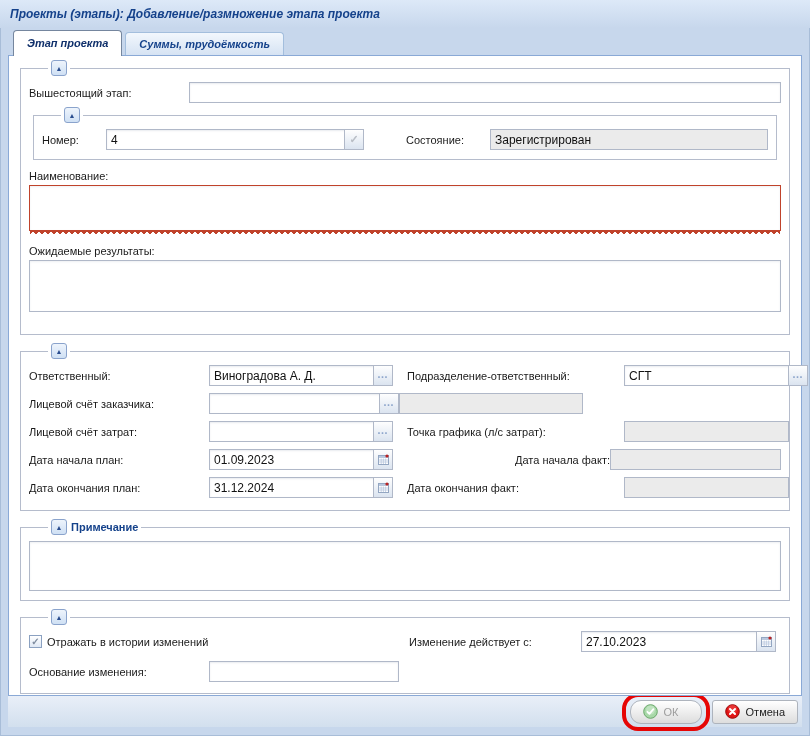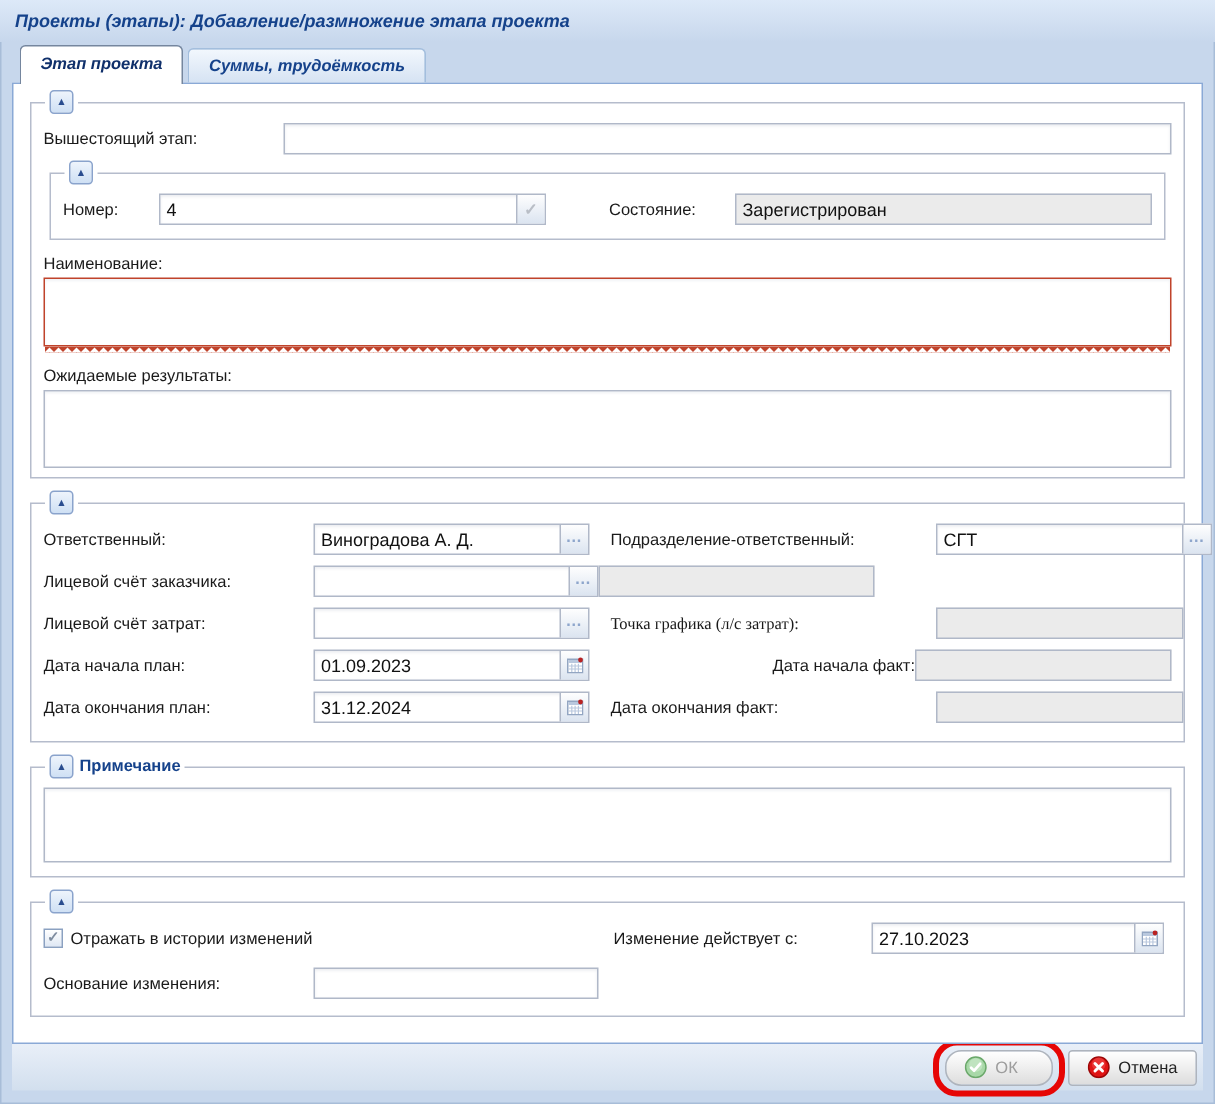--- a/index.html
+++ b/index.html
@@ -139,7 +139,7 @@
 
 <div class="panel">
 
-  <div class="fset" style="padding-bottom:6px;">
+  <div class="fset" style="padding-bottom:22px;">
     <div class="fset-head">
       <div class="toggle">▲</div>
     </div>

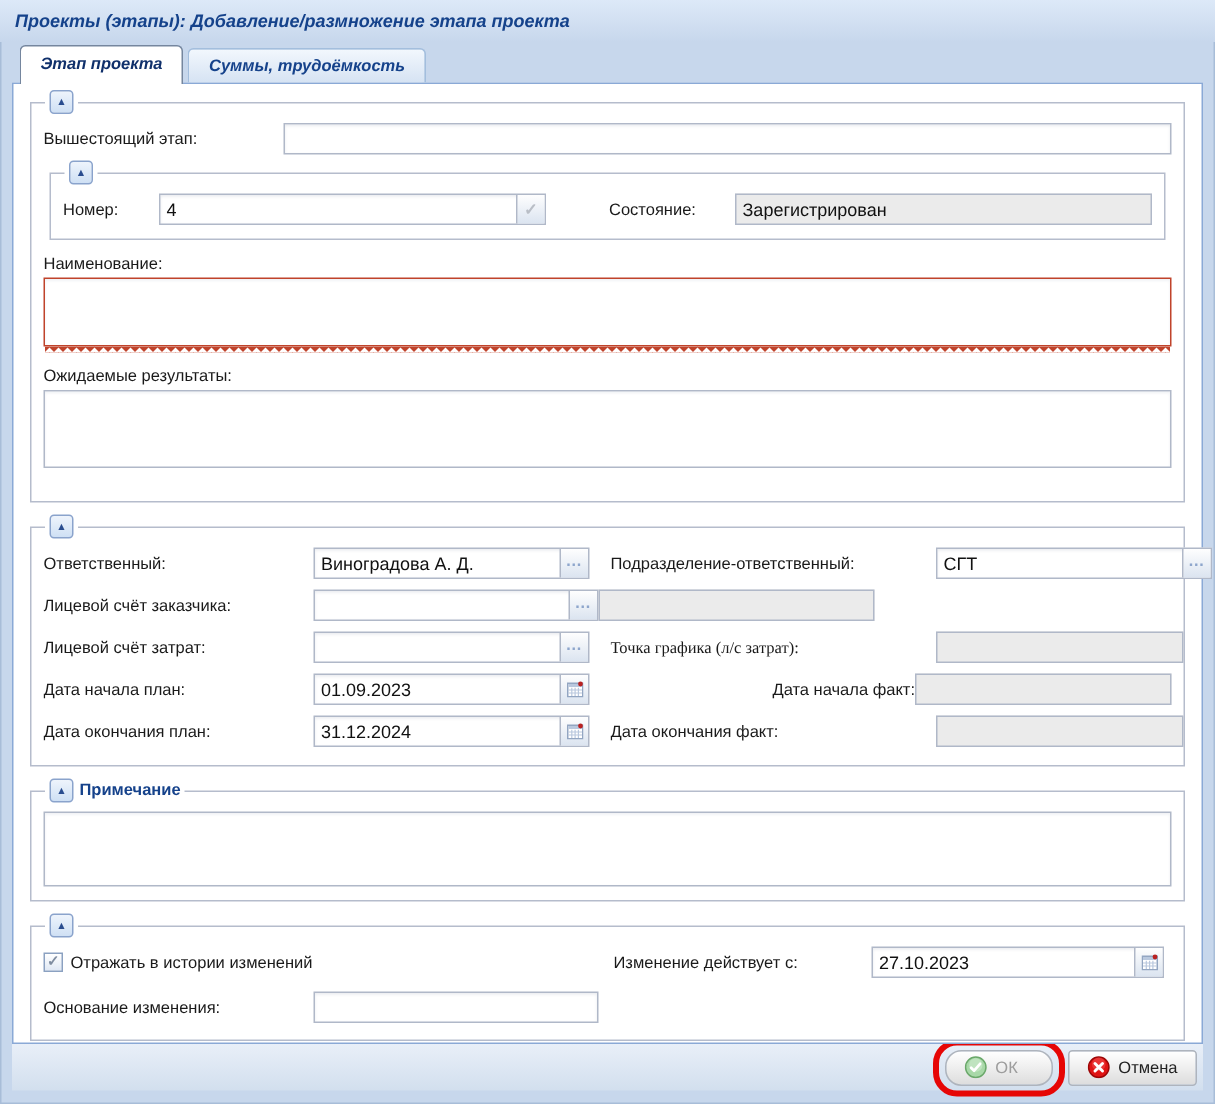--- a/index.html
+++ b/index.html
@@ -223,7 +223,7 @@
           <span class="dots">…</span>
         </div>
       </div>
-      <span class="lbl w215" style="margin-left:14px;font-family:Liberation Serif, serif;">Точка графика (л/с затрат):</span>
+      <span class="lbl w215" style="margin-left:14px;">Точка графика (л/с затрат):</span>
       <div class="field readonly fw152">
         <input readonly="" value="" style="">
       </div>

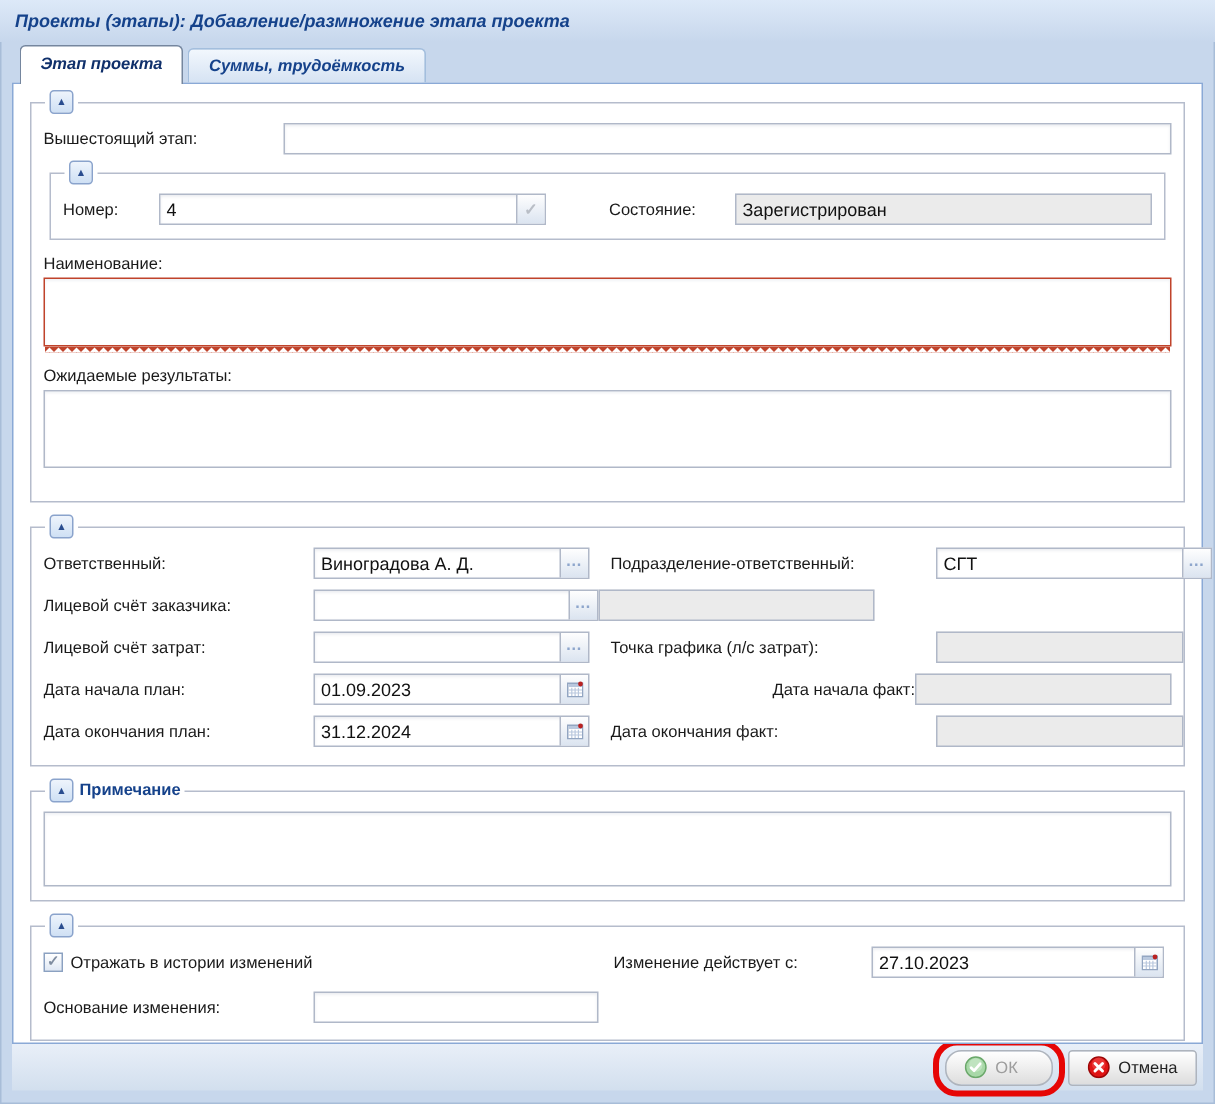--- a/index.html
+++ b/index.html
@@ -43,7 +43,7 @@
     margin:0 0 16px;padding:13px 8px 9px;
   }
   .fset-head{
-    position:absolute;top:-9px;left:9px;display:flex;align-items:center;gap:4px;
+    position:absolute;top:-9px;left:27px;display:flex;align-items:center;gap:4px;
     background:#fff;padding:0 3px;
   }
   .toggle{

